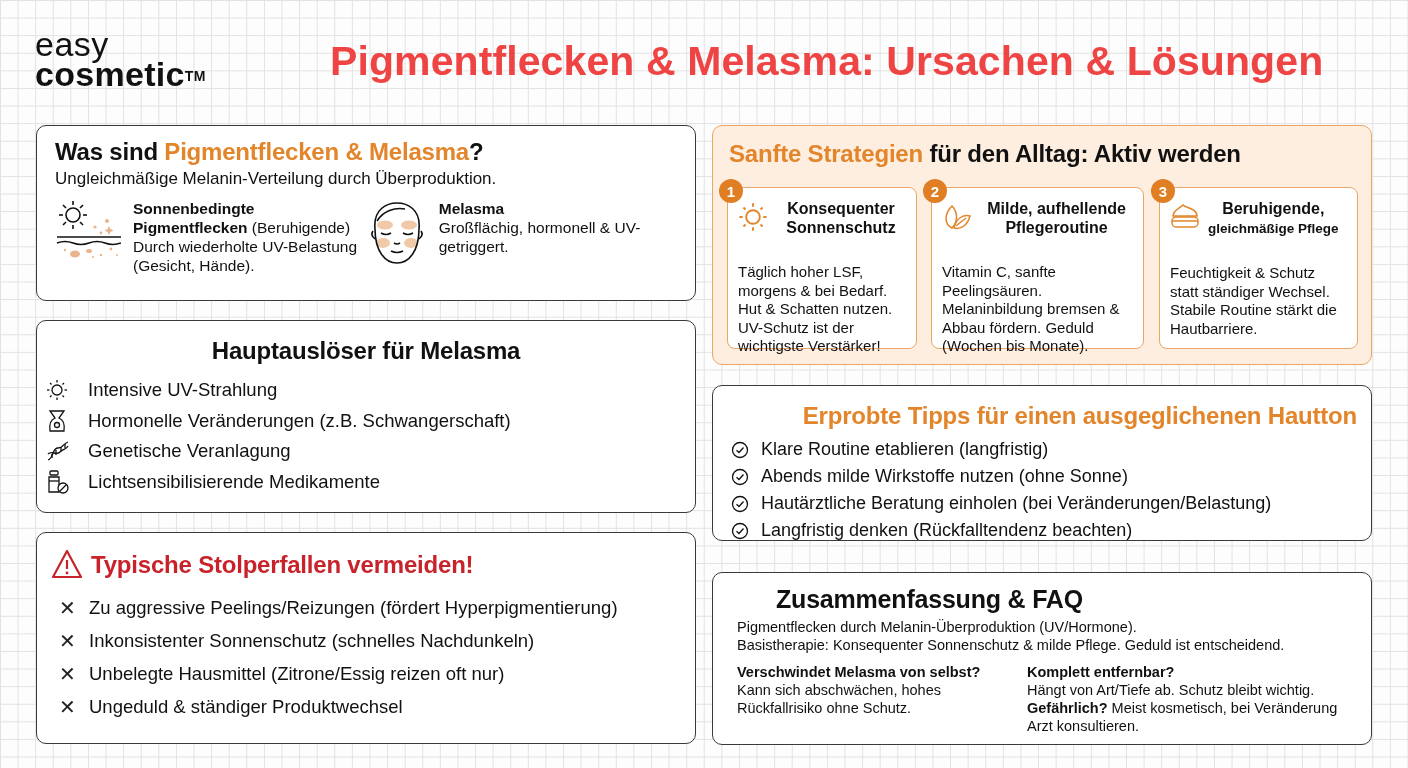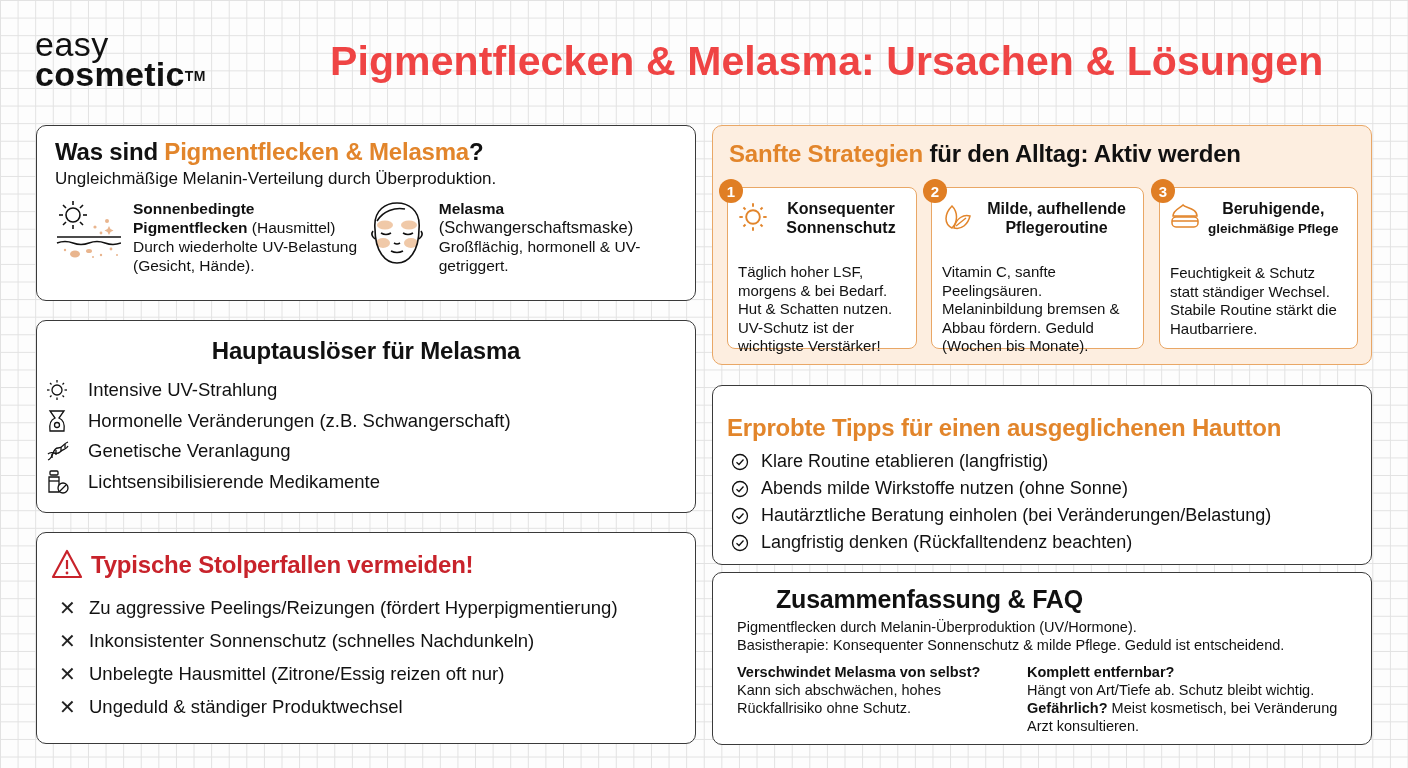--- a/index.html
+++ b/index.html
@@ -122,7 +122,7 @@
         </svg>
       </div>
       <div class="txt">
-        <div><b>Sonnenbedingte Pigmentflecken</b><span> (Hausmittel)</span></div>
+        <div><b>Sonnenbedingte Pigmentflecken</b><span> (Beruhigende)</span></div>
         <div>Durch wiederholte UV-Belastung (Gesicht, Hände).</div>
       </div>
     </div>

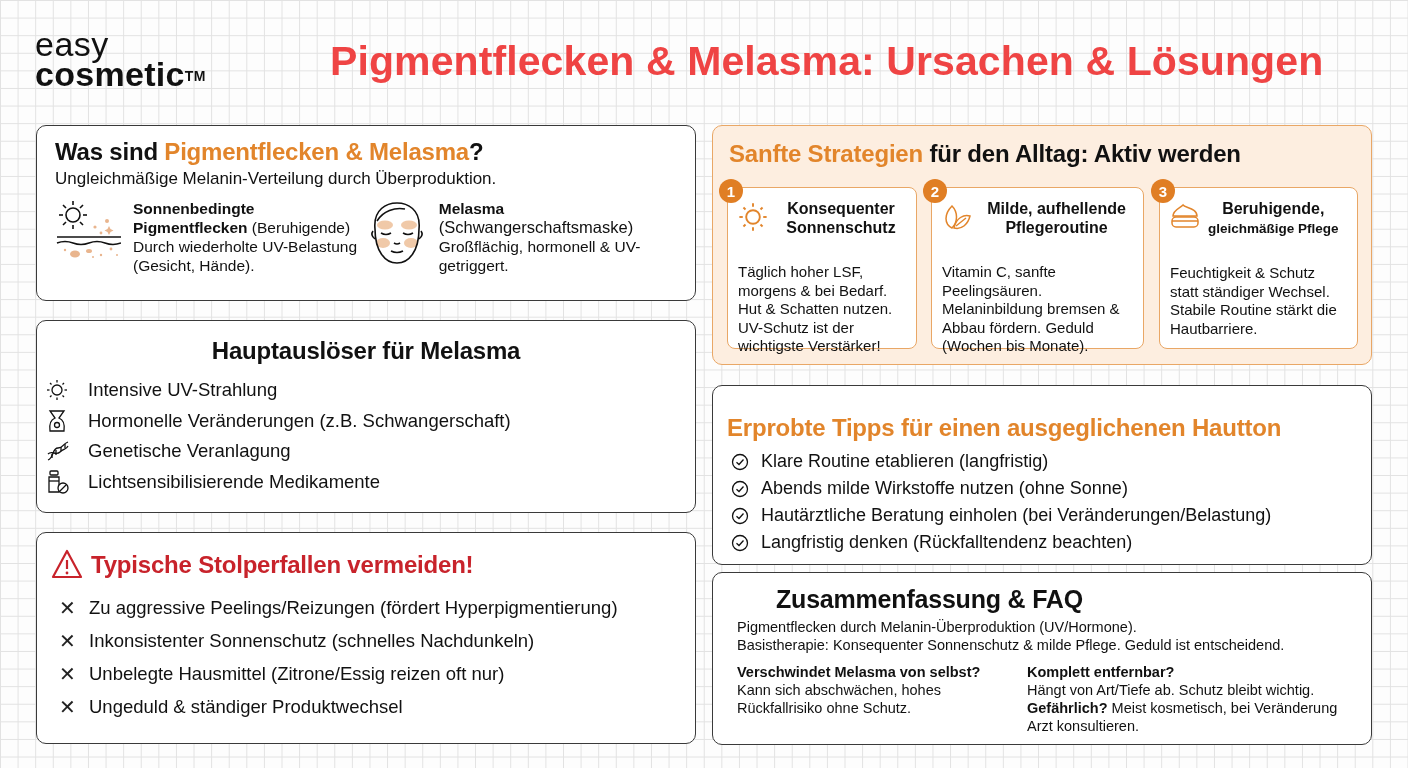--- a/index.html
+++ b/index.html
@@ -149,7 +149,6 @@
       </div>
       <div class="txt">
         <div><b>Melasma</b></div>
-        <div style="font-size:16.5px">(Schwangerschaftsmaske)</div>
         <div>Großflächig, hormonell &amp; UV-getriggert.</div>
       </div>
     </div>

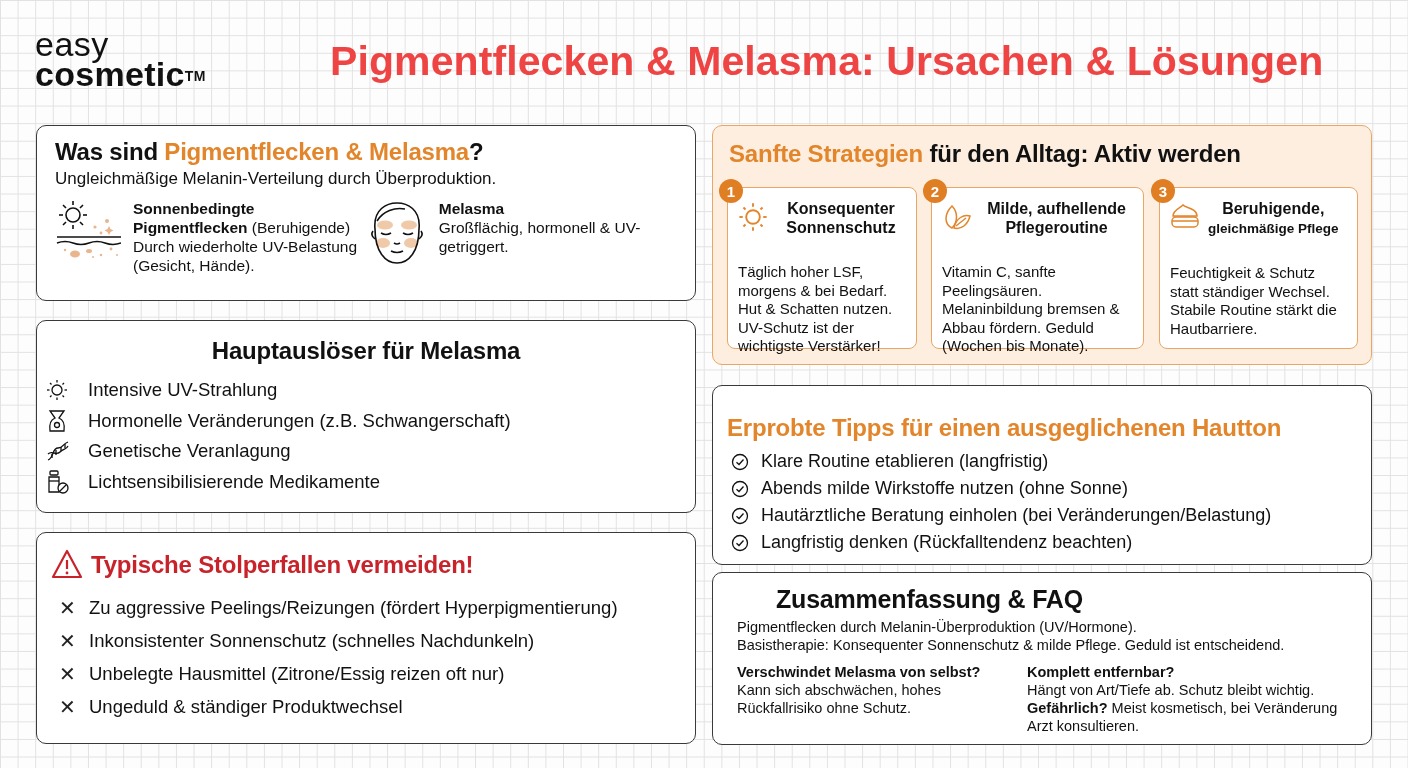--- a/index.html
+++ b/index.html
@@ -63,7 +63,7 @@
   #s3 { left: 446px; width: 199px; }
 
   
-  #c5 { left: 712px; top: 385px; width: 660px; height: 180px; padding: 28px 14px; }
+  #c5 { left: 712px; top: 385px; width: 660px; height: 156px; padding: 16px 14px; text-align: right; }
   #c5 h2 { font-size: 24px; }
   #c5 ul { list-style: none; margin-top: 6px; }
   #c5 li { display: flex; align-items: center; font-size: 18px; height: 27px; }

